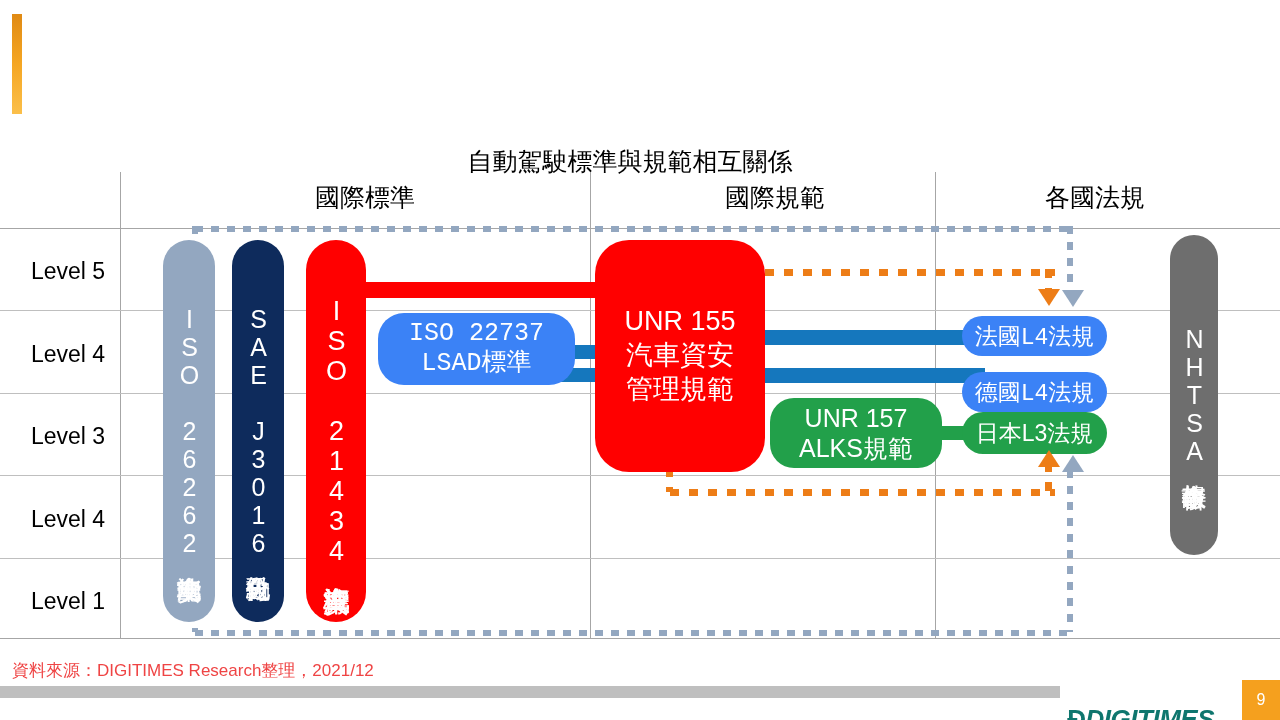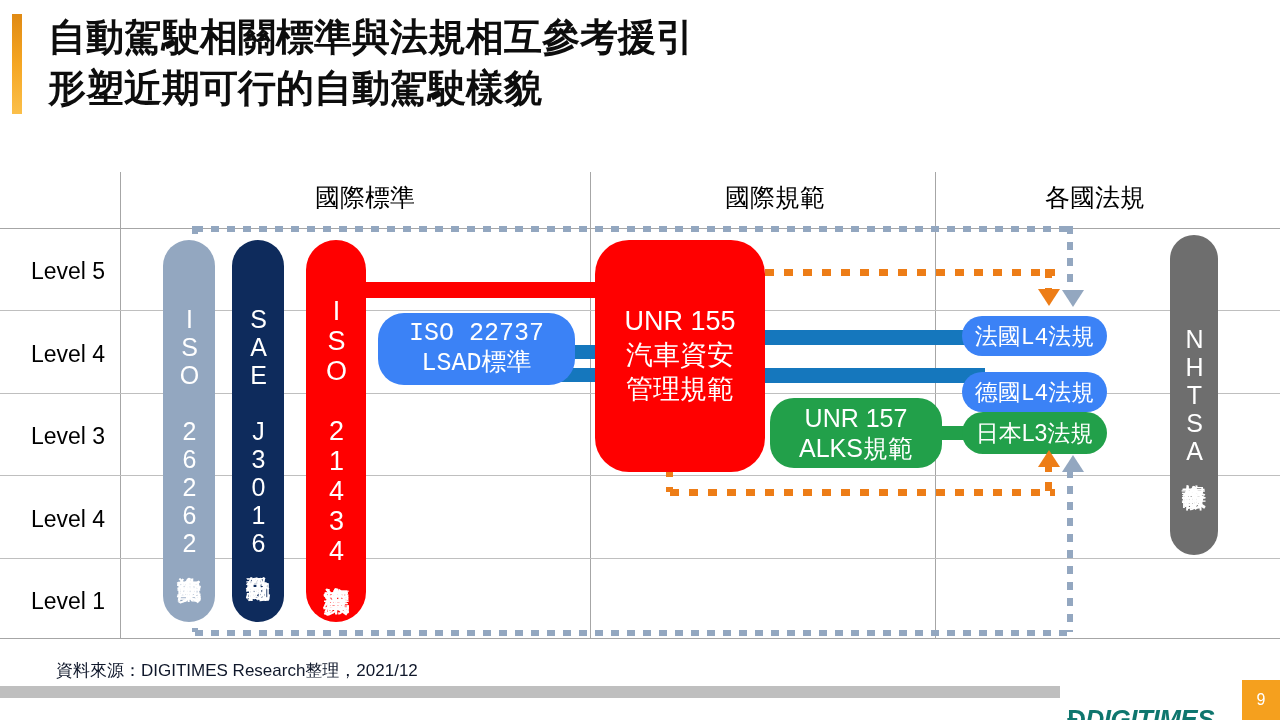--- a/index.html
+++ b/index.html
@@ -108,8 +108,6 @@
 <div id="slide">
 
   <div class="title-bar"></div>
-  <div class="title">自動駕駛相關標準與法規相互參考援引
-形塑近期可行的自動駕駛樣貌</div>
 
   <div class="col-head c2">國際規範</div>
   <div class="col-head c1">國際標準</div>

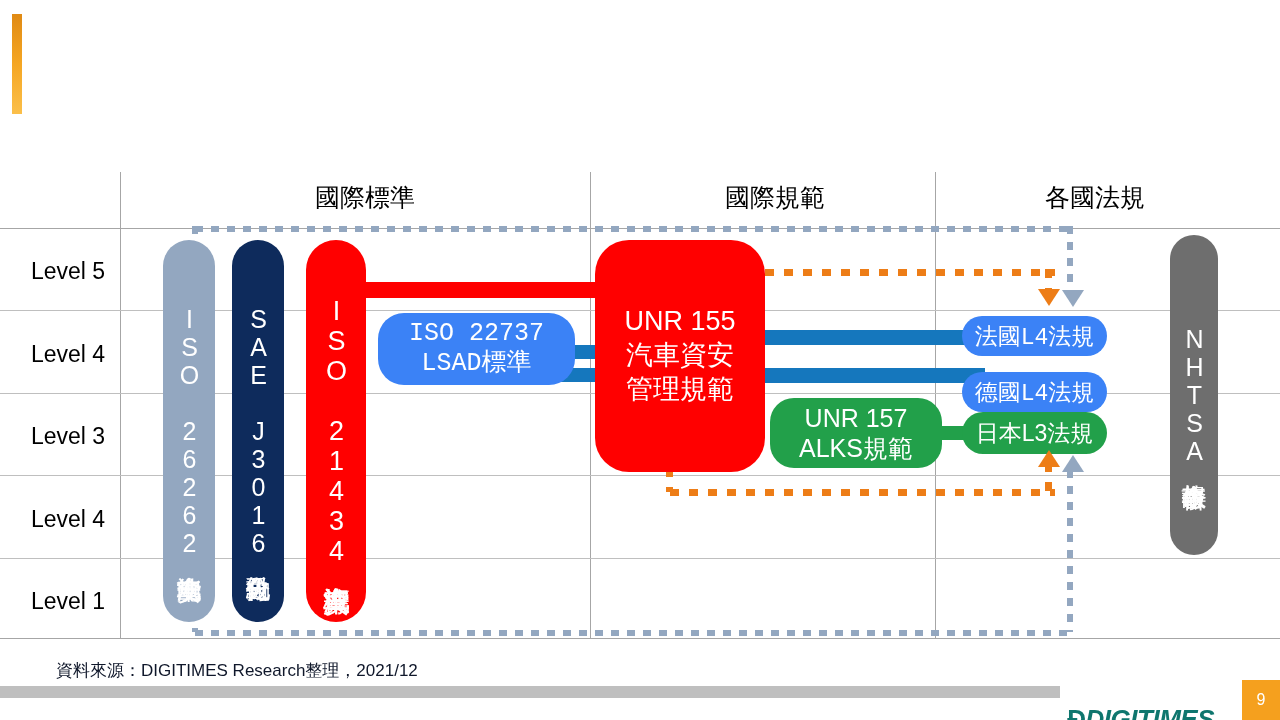--- a/index.html
+++ b/index.html
@@ -109,6 +109,7 @@
 
   <div class="title-bar"></div>
 
+  <div class="chart-title">自動駕駛標準與規範相互關係</div>
   <div class="col-head c2">國際規範</div>
   <div class="col-head c1">國際標準</div>
   <div class="col-head c3">各國法規</div>

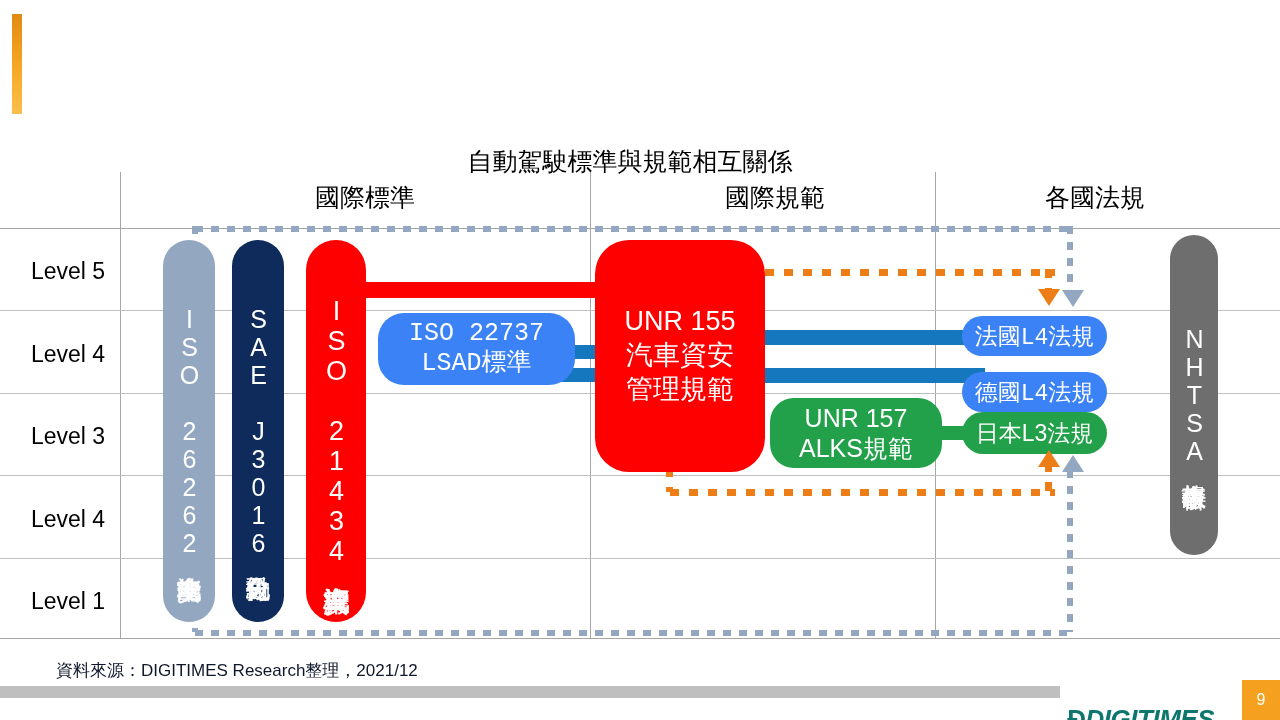--- a/index.html
+++ b/index.html
@@ -87,7 +87,7 @@
   
   .source {
     position: absolute; left: 12px; top: 659px;
-    font-size: 17px; color: #0f172a; margin-left: 44px;
+    font-size: 17px; color: #ef4444;
   }
   .footbar { position: absolute; left: 0; top: 686px; width: 1060px; height: 12px; background: #bfbfbf; }
   .logo {

